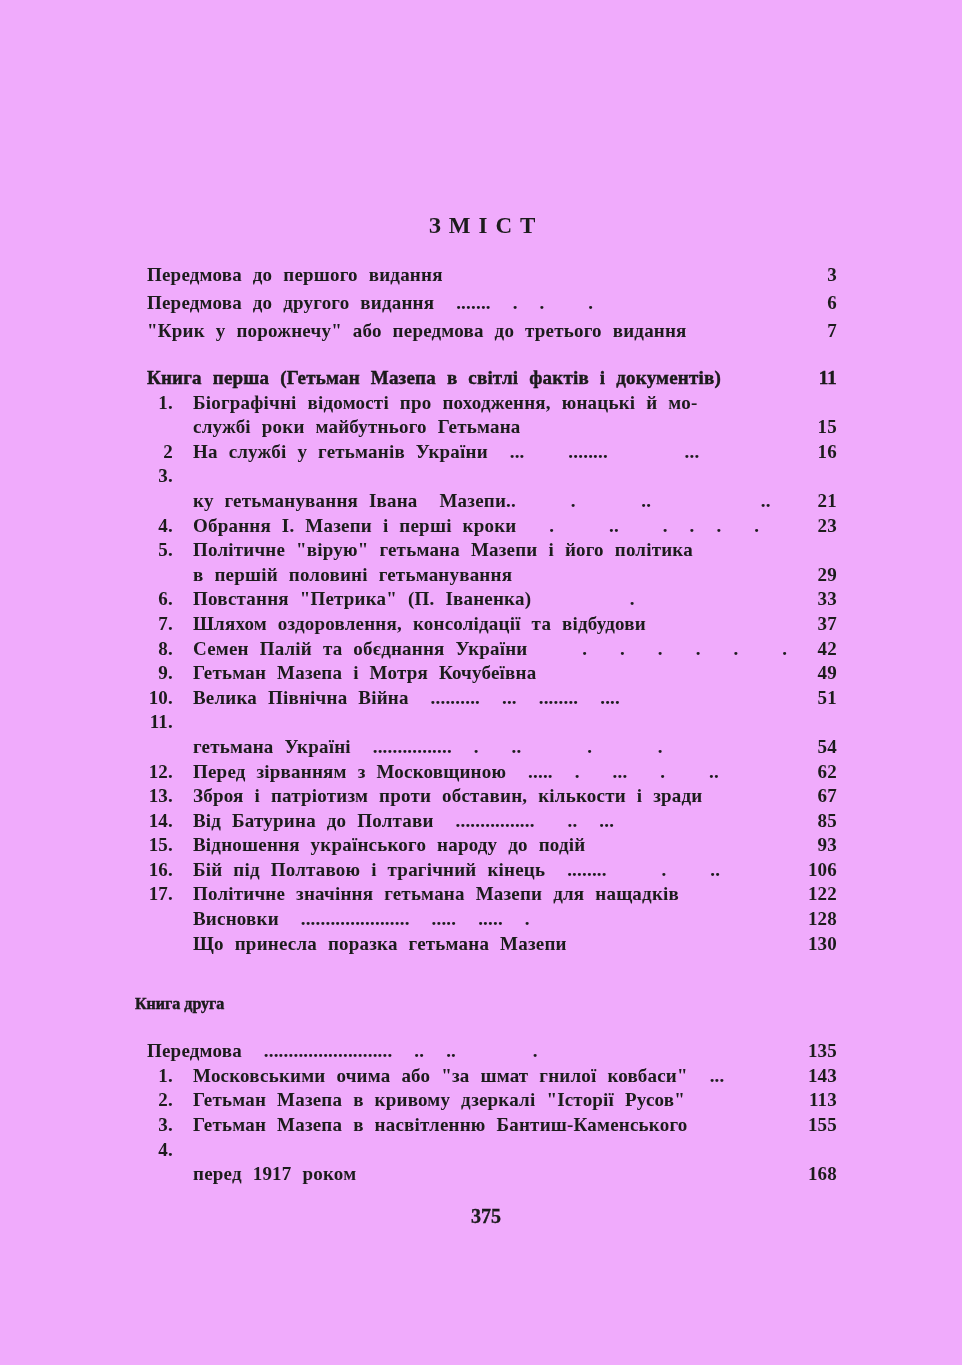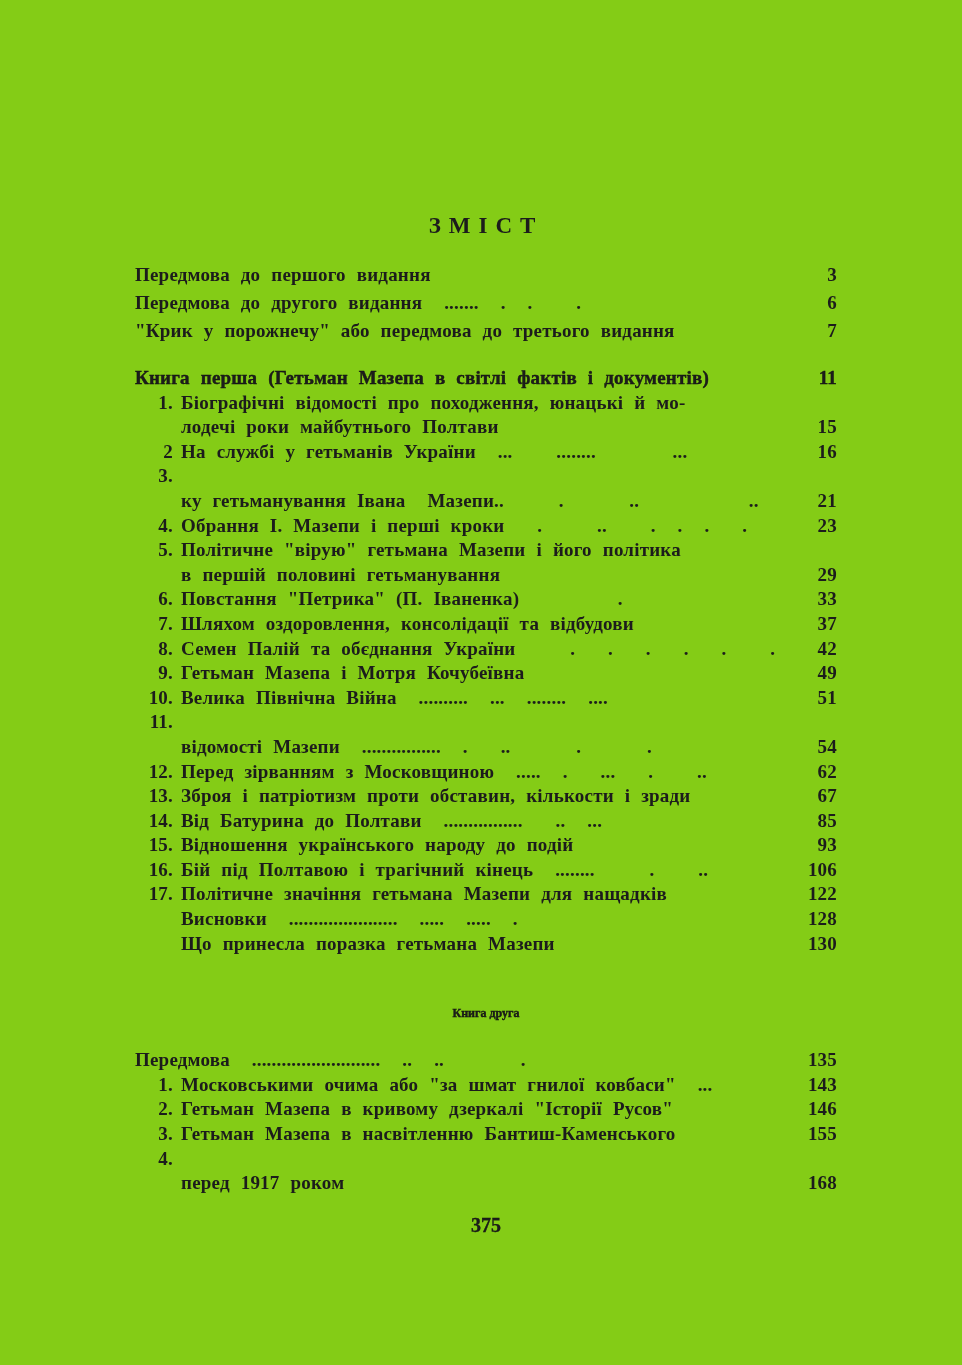--- a/index.html
+++ b/index.html
@@ -6,7 +6,7 @@
   .page{
     position:relative;
     width:962px;height:1365px;
-    background:#84cc16;
+    background:#f0abfc;
     overflow:hidden;
     font-family:"Liberation Serif", "DejaVu Serif", serif;
     font-weight:bold;

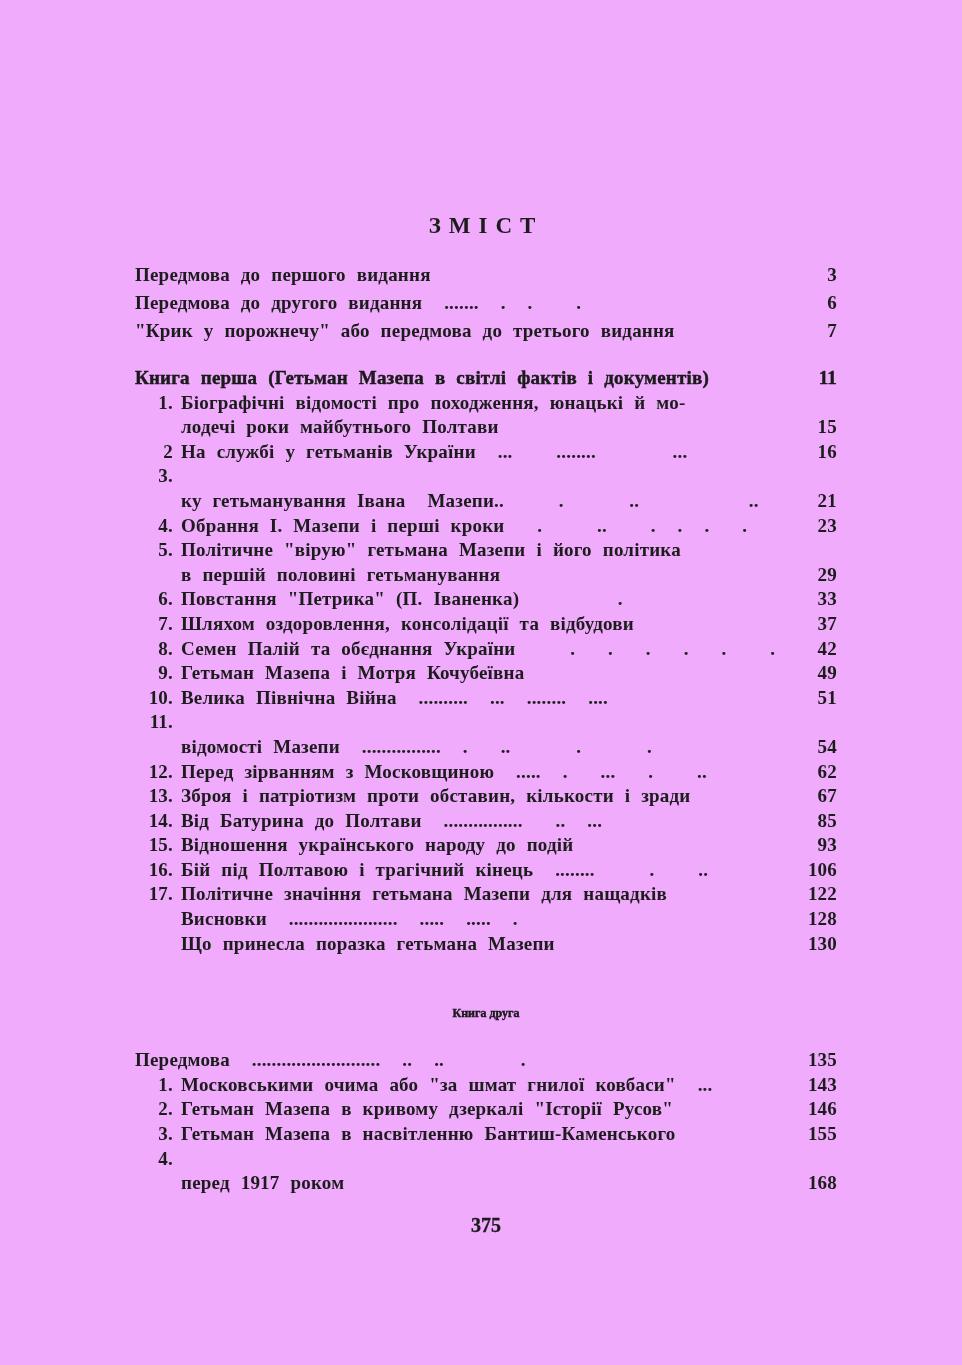--- a/index.html
+++ b/index.html
@@ -48,6 +48,7 @@
     flex:1 1 auto;
     white-space:pre;
     overflow:hidden;
+    margin-left:12px;
   }
   .row .pg{
     flex:0 0 46px;

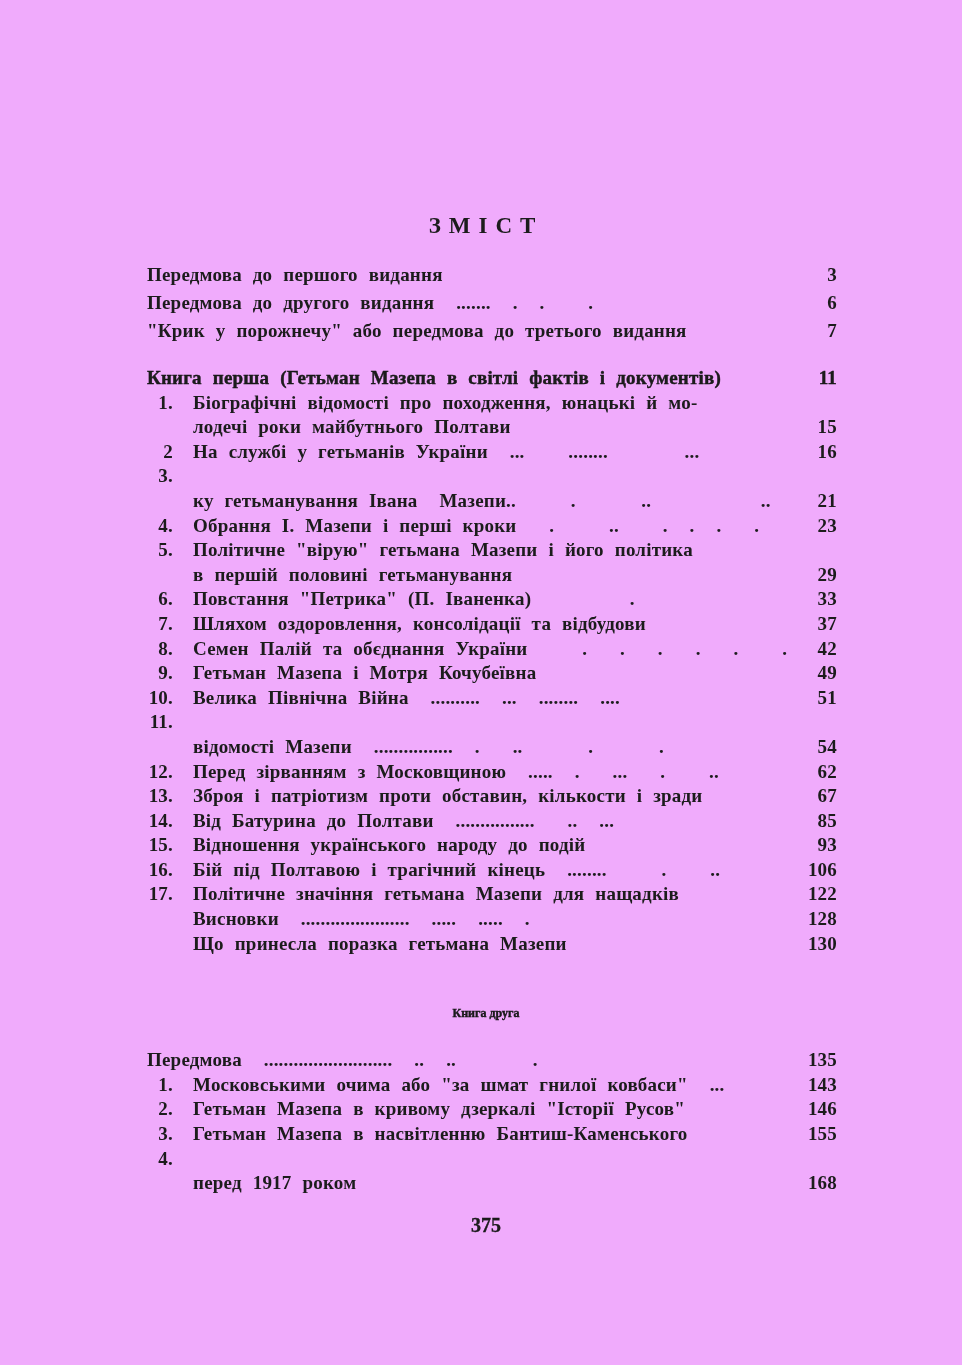--- a/index.html
+++ b/index.html
@@ -108,7 +108,7 @@
         </div>
         <div class="row">
           <span class="num"></span>
-          <span class="text">лодечі роки майбутнього Полтави</span>
+          <span class="text">службі роки майбутнього Гетьмана</span>
           <span class="pg">15</span>
         </div>
         <div class="row">

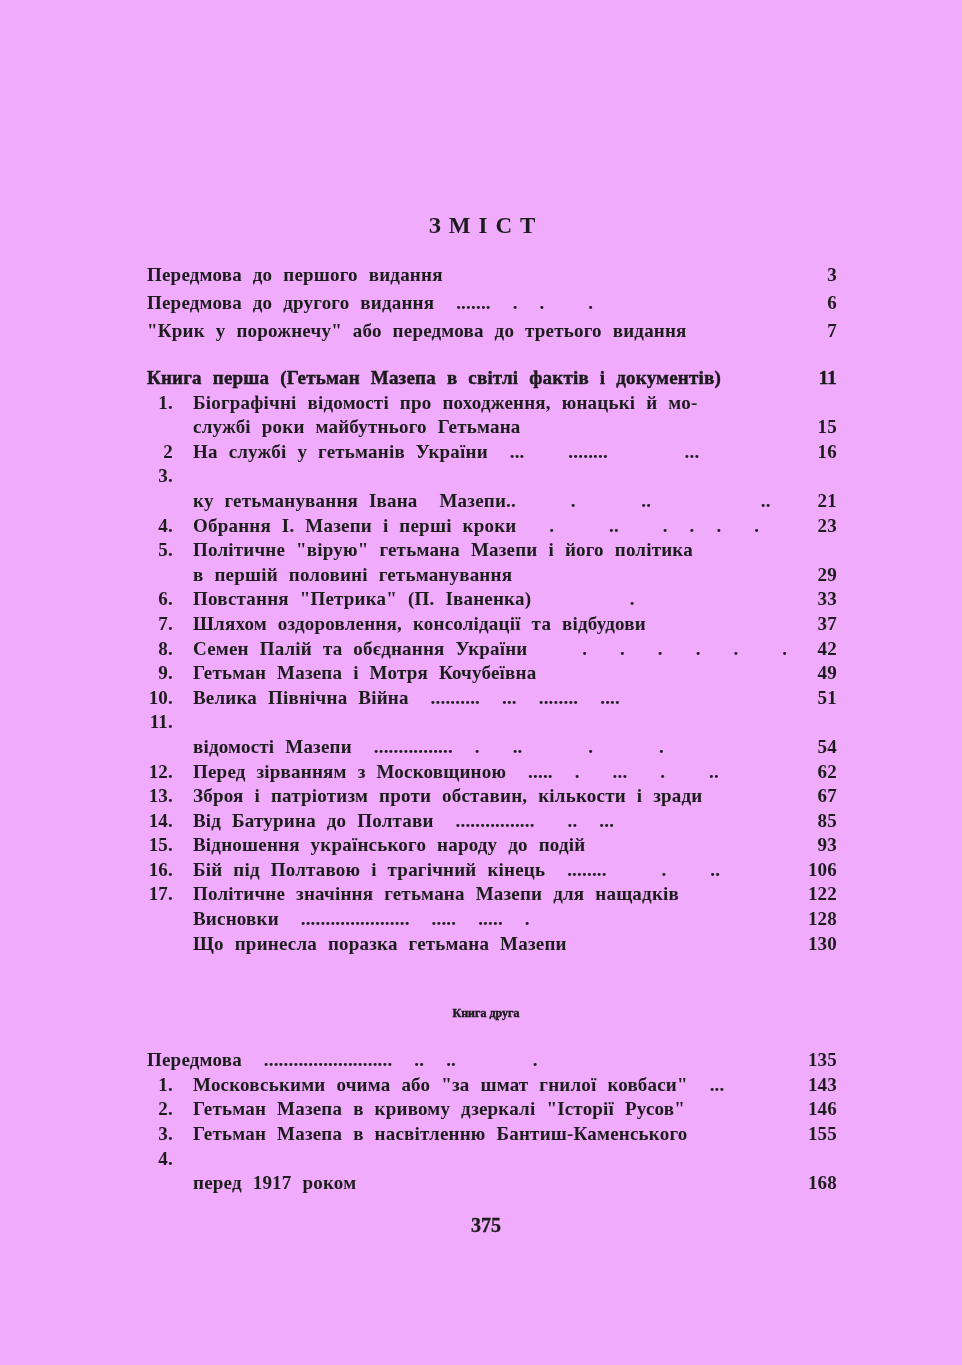--- a/index.html
+++ b/index.html
@@ -171,7 +171,7 @@
         </div>
         <div class="row">
           <span class="num"></span>
-          <span class="text">відомості Мазепи  ................  .   ..      .      .</span>
+          <span class="text">гетьмана Україні  ................  .   ..      .      .</span>
           <span class="pg">54</span>
         </div>
         <div class="row">

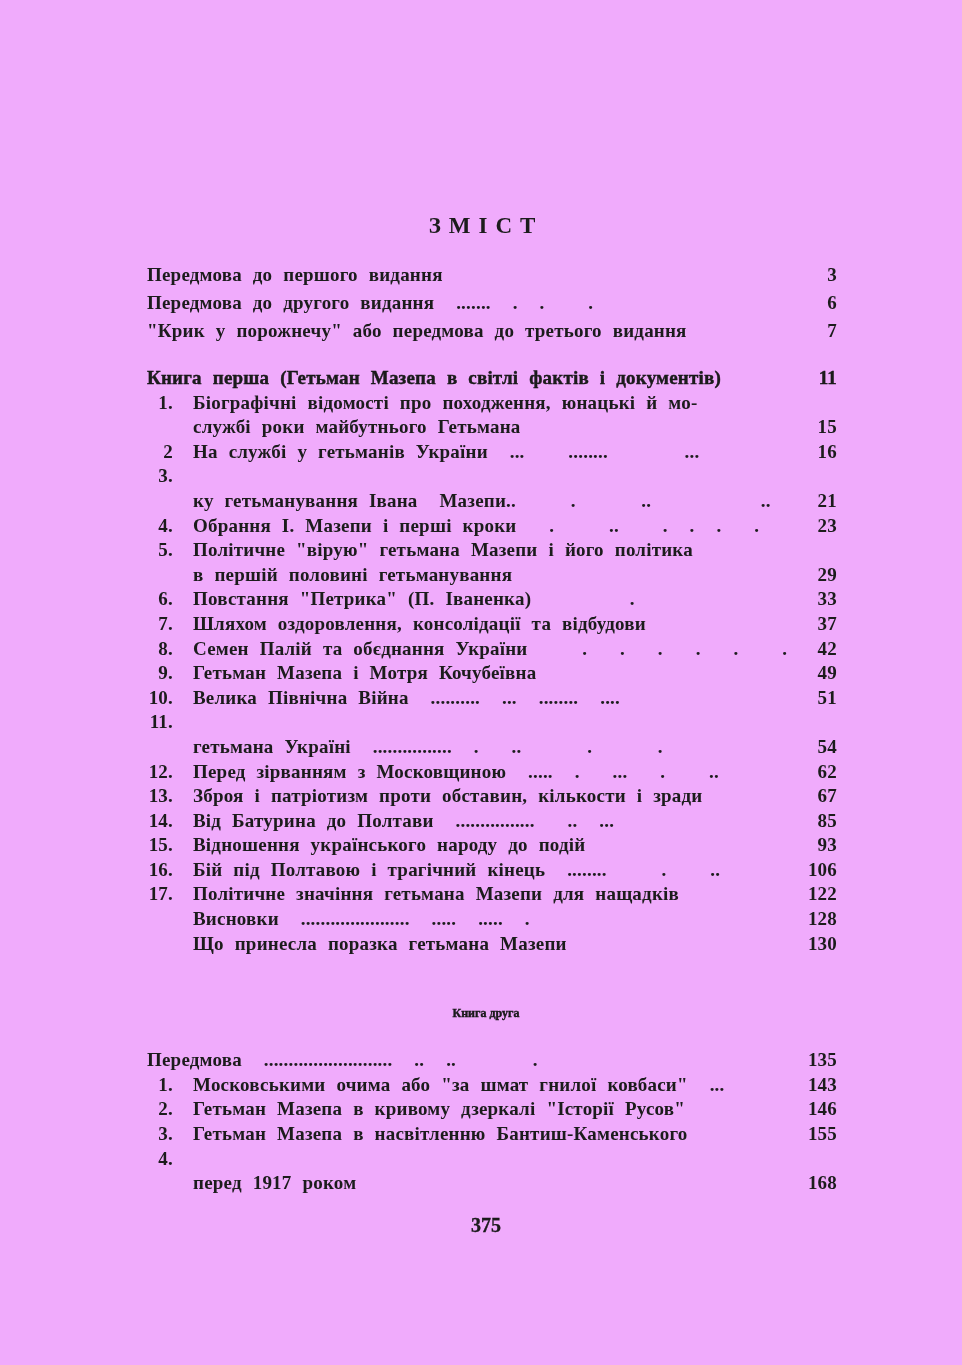--- a/index.html
+++ b/index.html
@@ -59,9 +59,9 @@
     -webkit-text-stroke:0.4px #111;
   }
   .center-heading{
-    margin-top:44px;
-    text-align:center;
-    font-size:12px;
+    margin-top:35px;
+    text-align:left;
+    font-size:16px;
     line-height:26px;
     -webkit-text-stroke:0.4px #111;
   }

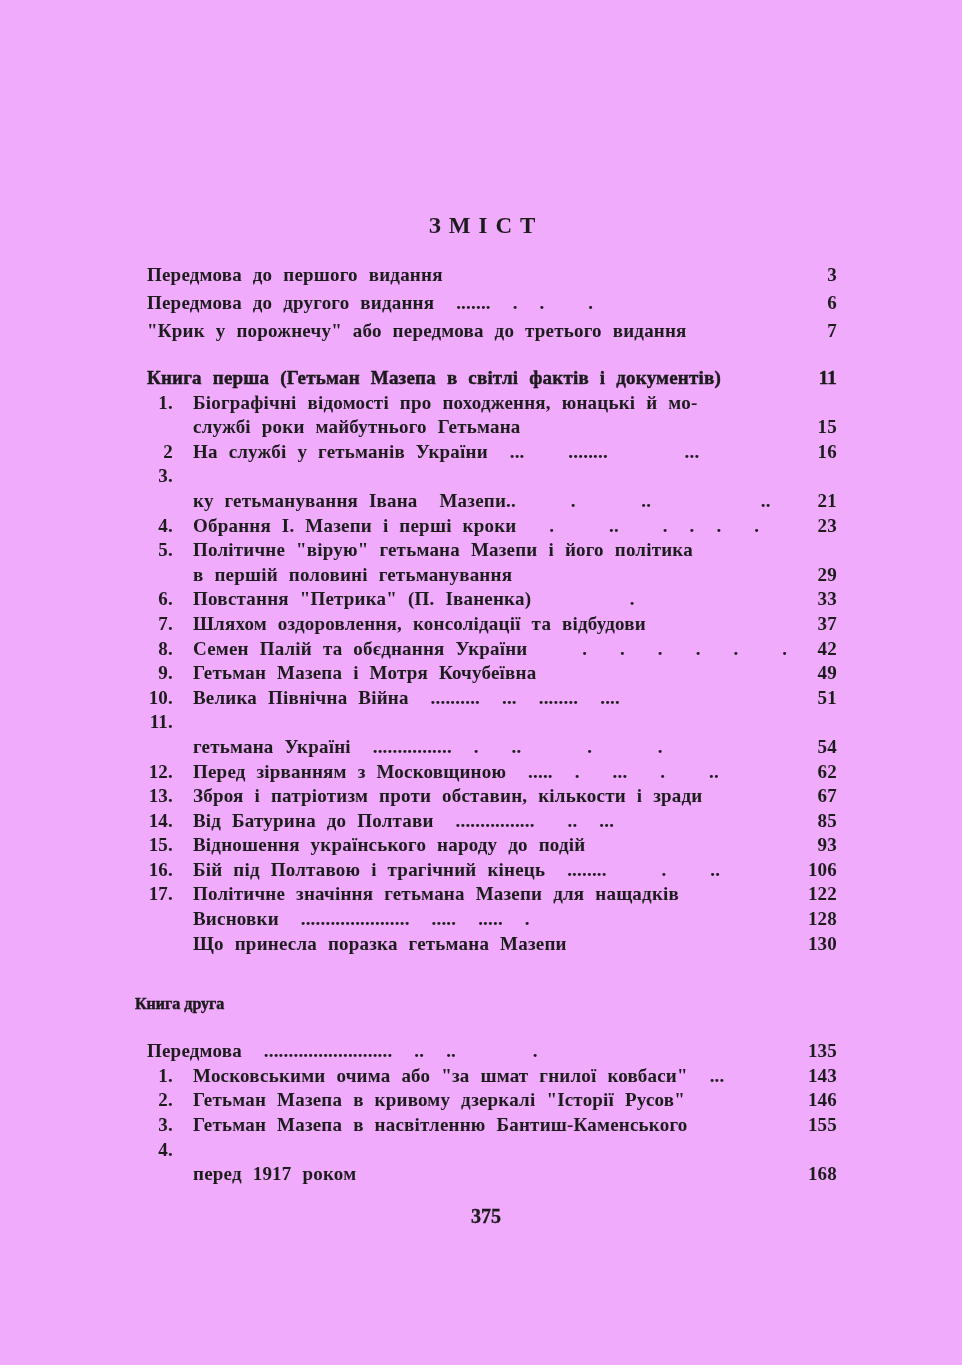--- a/index.html
+++ b/index.html
@@ -231,7 +231,7 @@
         <div class="row">
           <span class="num">2.</span>
           <span class="text">Гетьман Мазепа в кривому дзеркалі "Історії Русов"</span>
-          <span class="pg">146</span>
+          <span class="pg">113</span>
         </div>
         <div class="row">
           <span class="num">3.</span>

